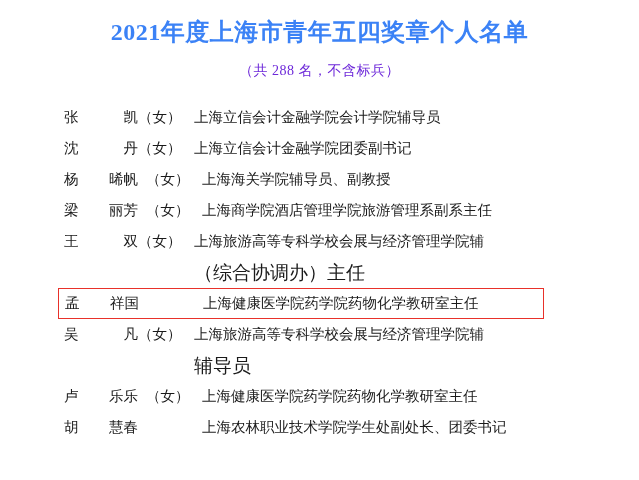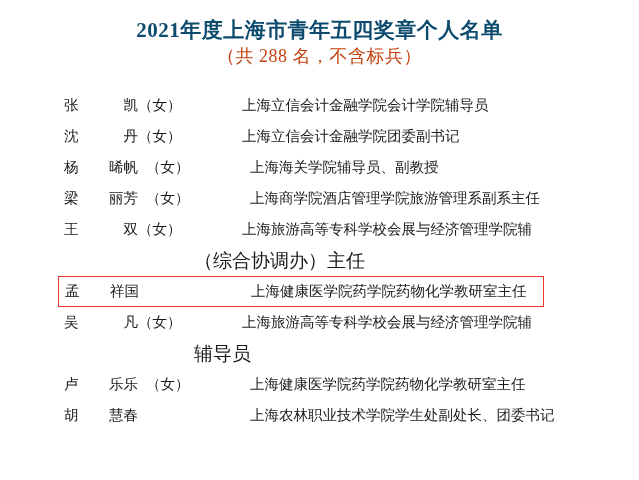--- a/index.html
+++ b/index.html
@@ -23,11 +23,11 @@
   }
   .doc-title {
     text-align: center;
-    font-size: 21px;
+    font-size: 24px;
     font-weight: 700;
     letter-spacing: 0.5px;
     margin-top: 16px;
-    color: #0c4a6e;
+    color: #3b82f6;
   }
   .doc-subtitle {
     text-align: center;

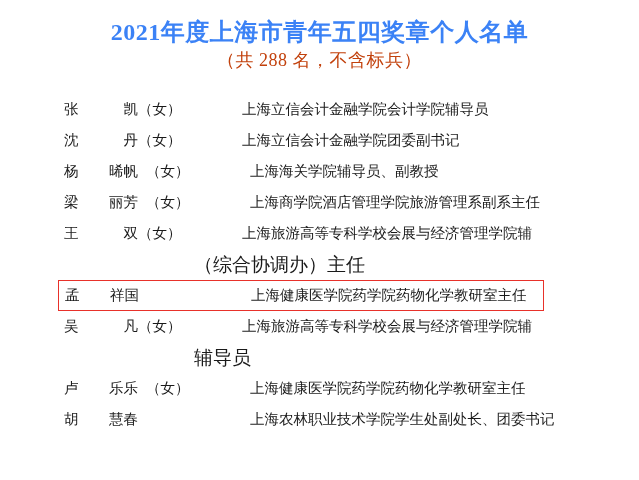--- a/index.html
+++ b/index.html
@@ -31,8 +31,9 @@
   }
   .doc-subtitle {
     text-align: center;
-    font-size: 18px;
-    color: #c2410c;
+    font-size: 14px;
+    margin-top: 14px;
+    color: #6d28d9;
     letter-spacing: 0.5px;
   }
   .list {

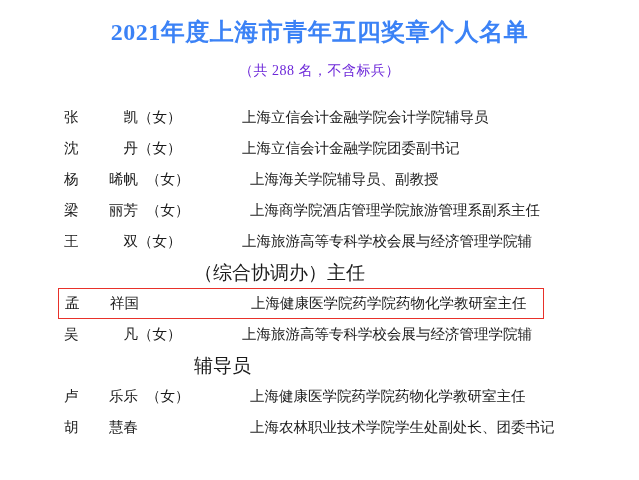--- a/index.html
+++ b/index.html
@@ -81,7 +81,6 @@
   .org {
     flex: 1 1 auto;
     white-space: nowrap;
-    margin-left: 48px;
   }
   .org-cont {
     display: flex;

